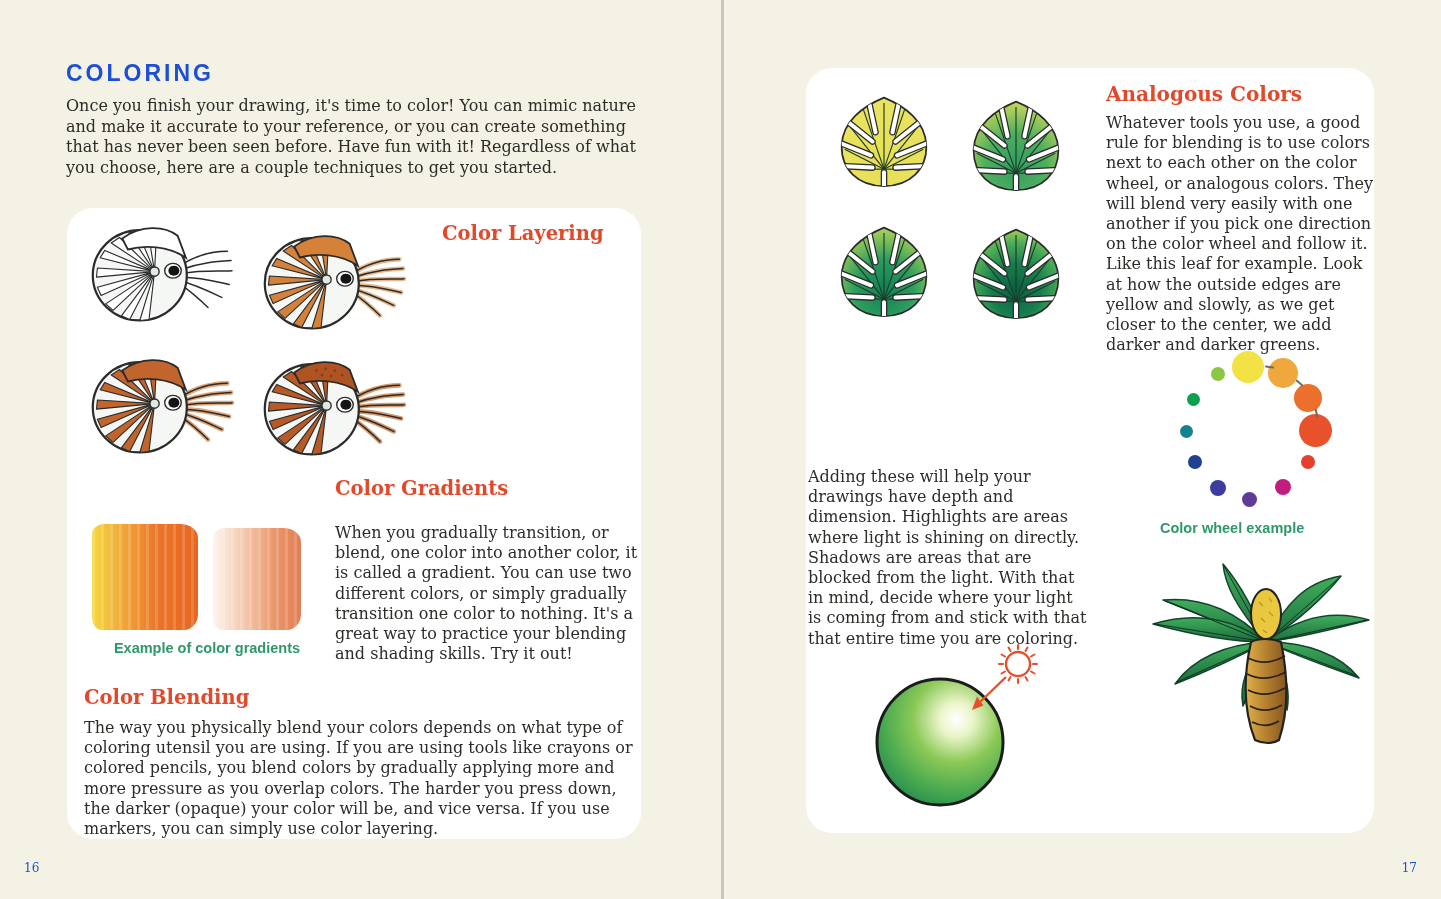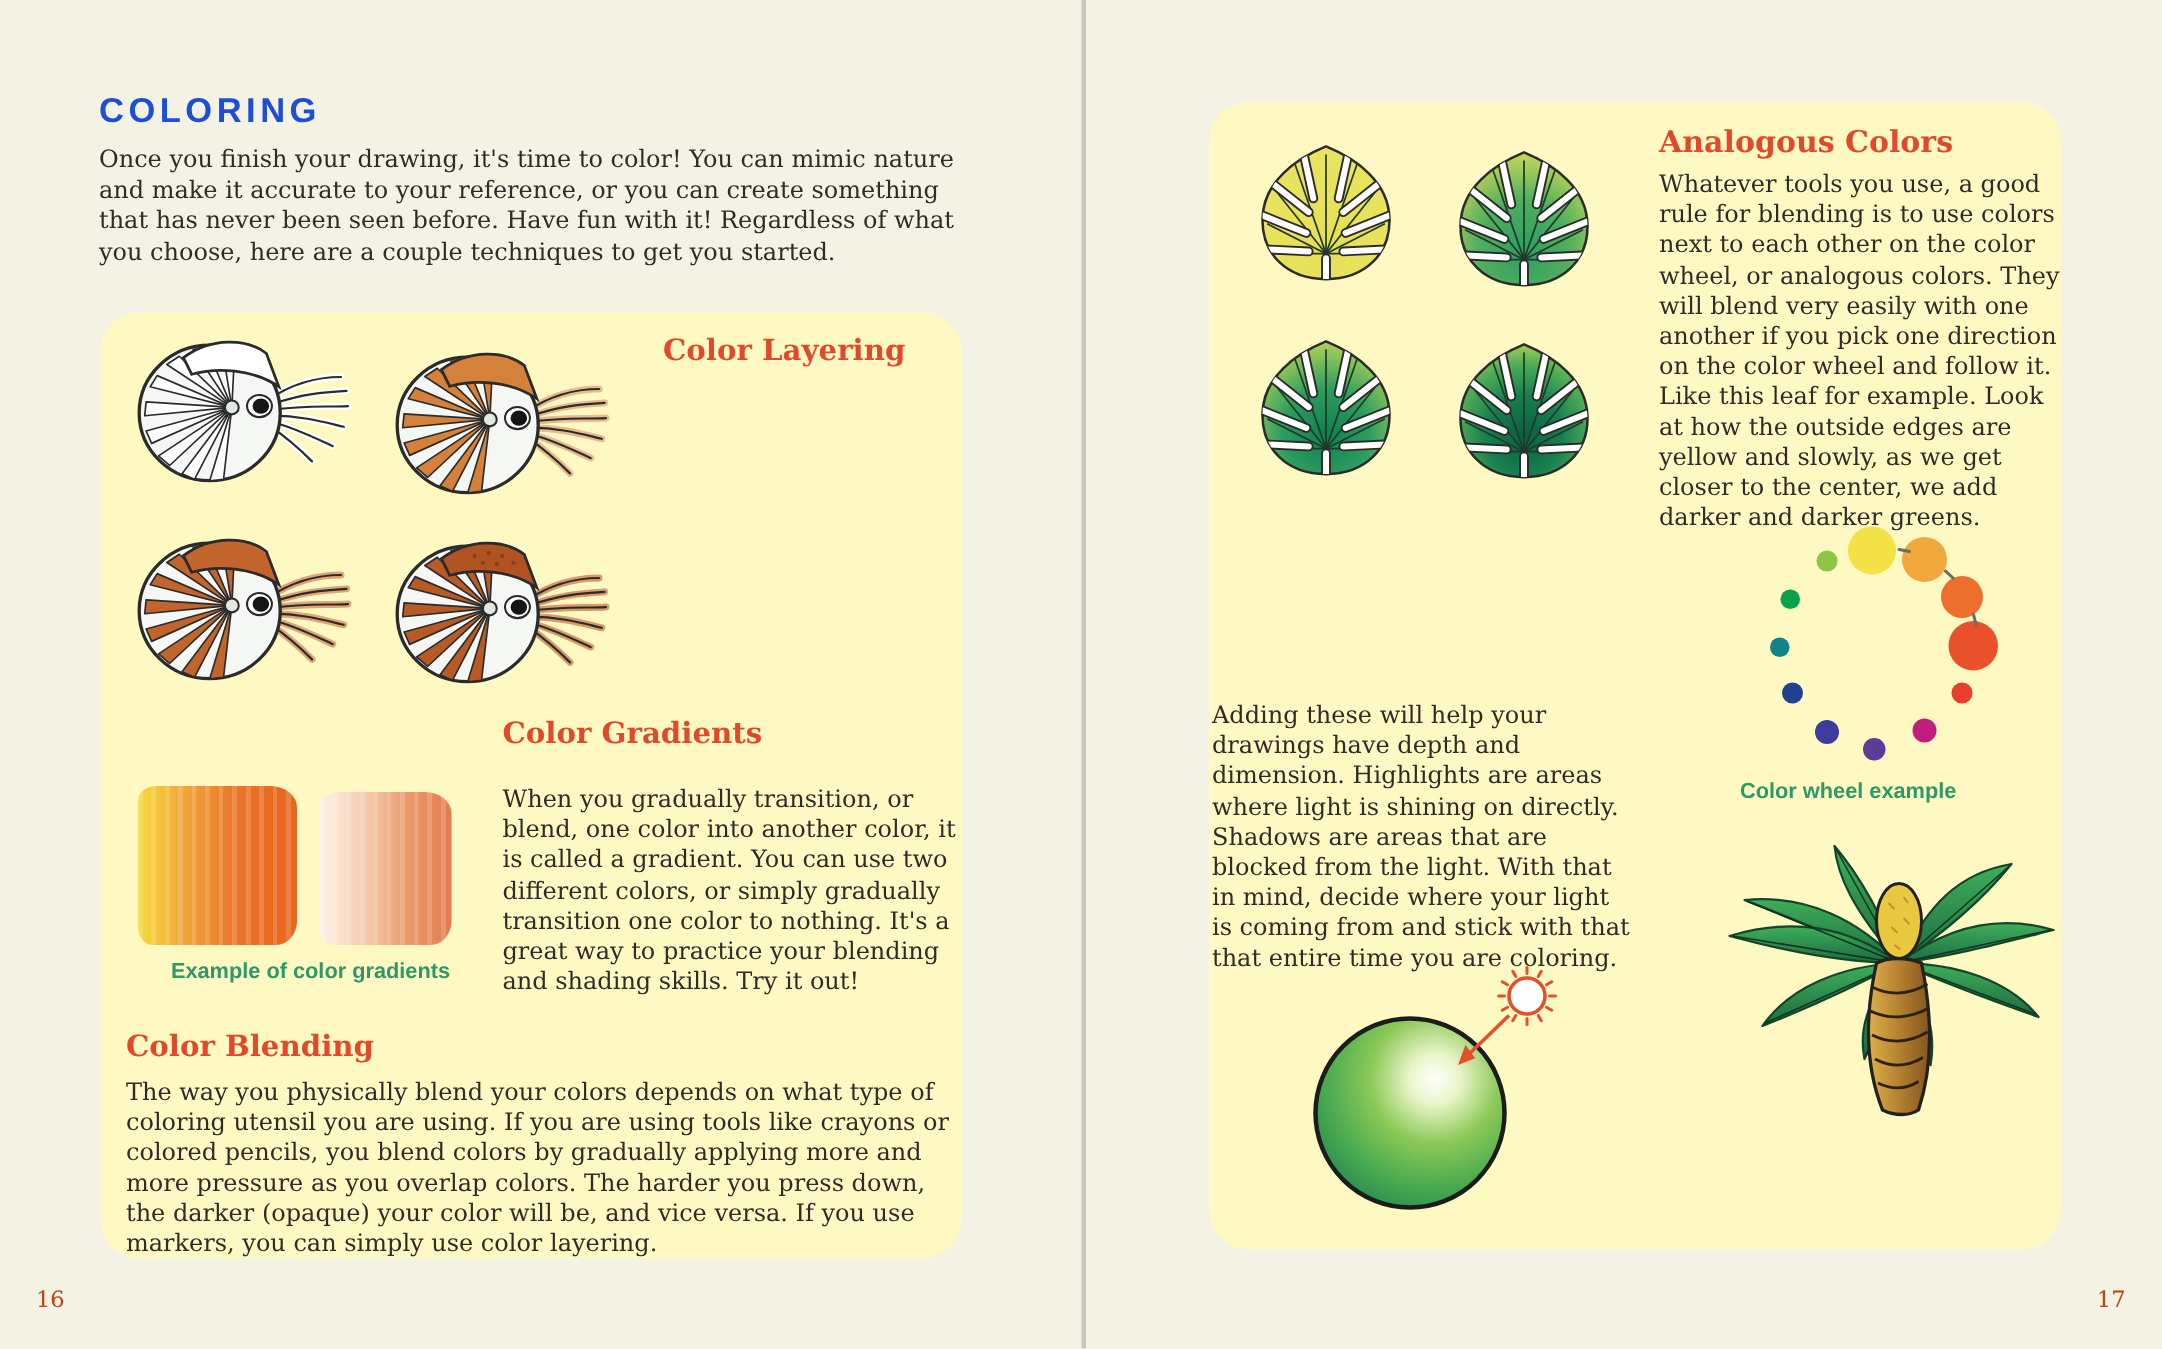--- a/index.html
+++ b/index.html
@@ -9,7 +9,7 @@
   .page{position:absolute;top:0;height:899px;}
   .page-left{left:0;width:720px;}
   .page-right{left:724px;width:717px;}
-  .card{position:absolute;background:#fef9c3;border-radius:26px;}
+  .card{position:absolute;background:#ffffff;border-radius:26px;}
   .card-left{left:67px;top:208px;width:574px;height:631px;}
   .card-right{left:82px;top:68px;width:568px;height:765px;}
   .page-title{position:absolute;left:66px;top:60px;font-family:"Liberation Sans",sans-serif;font-weight:bold;font-size:23px;letter-spacing:3px;color:#1d4ed8;}

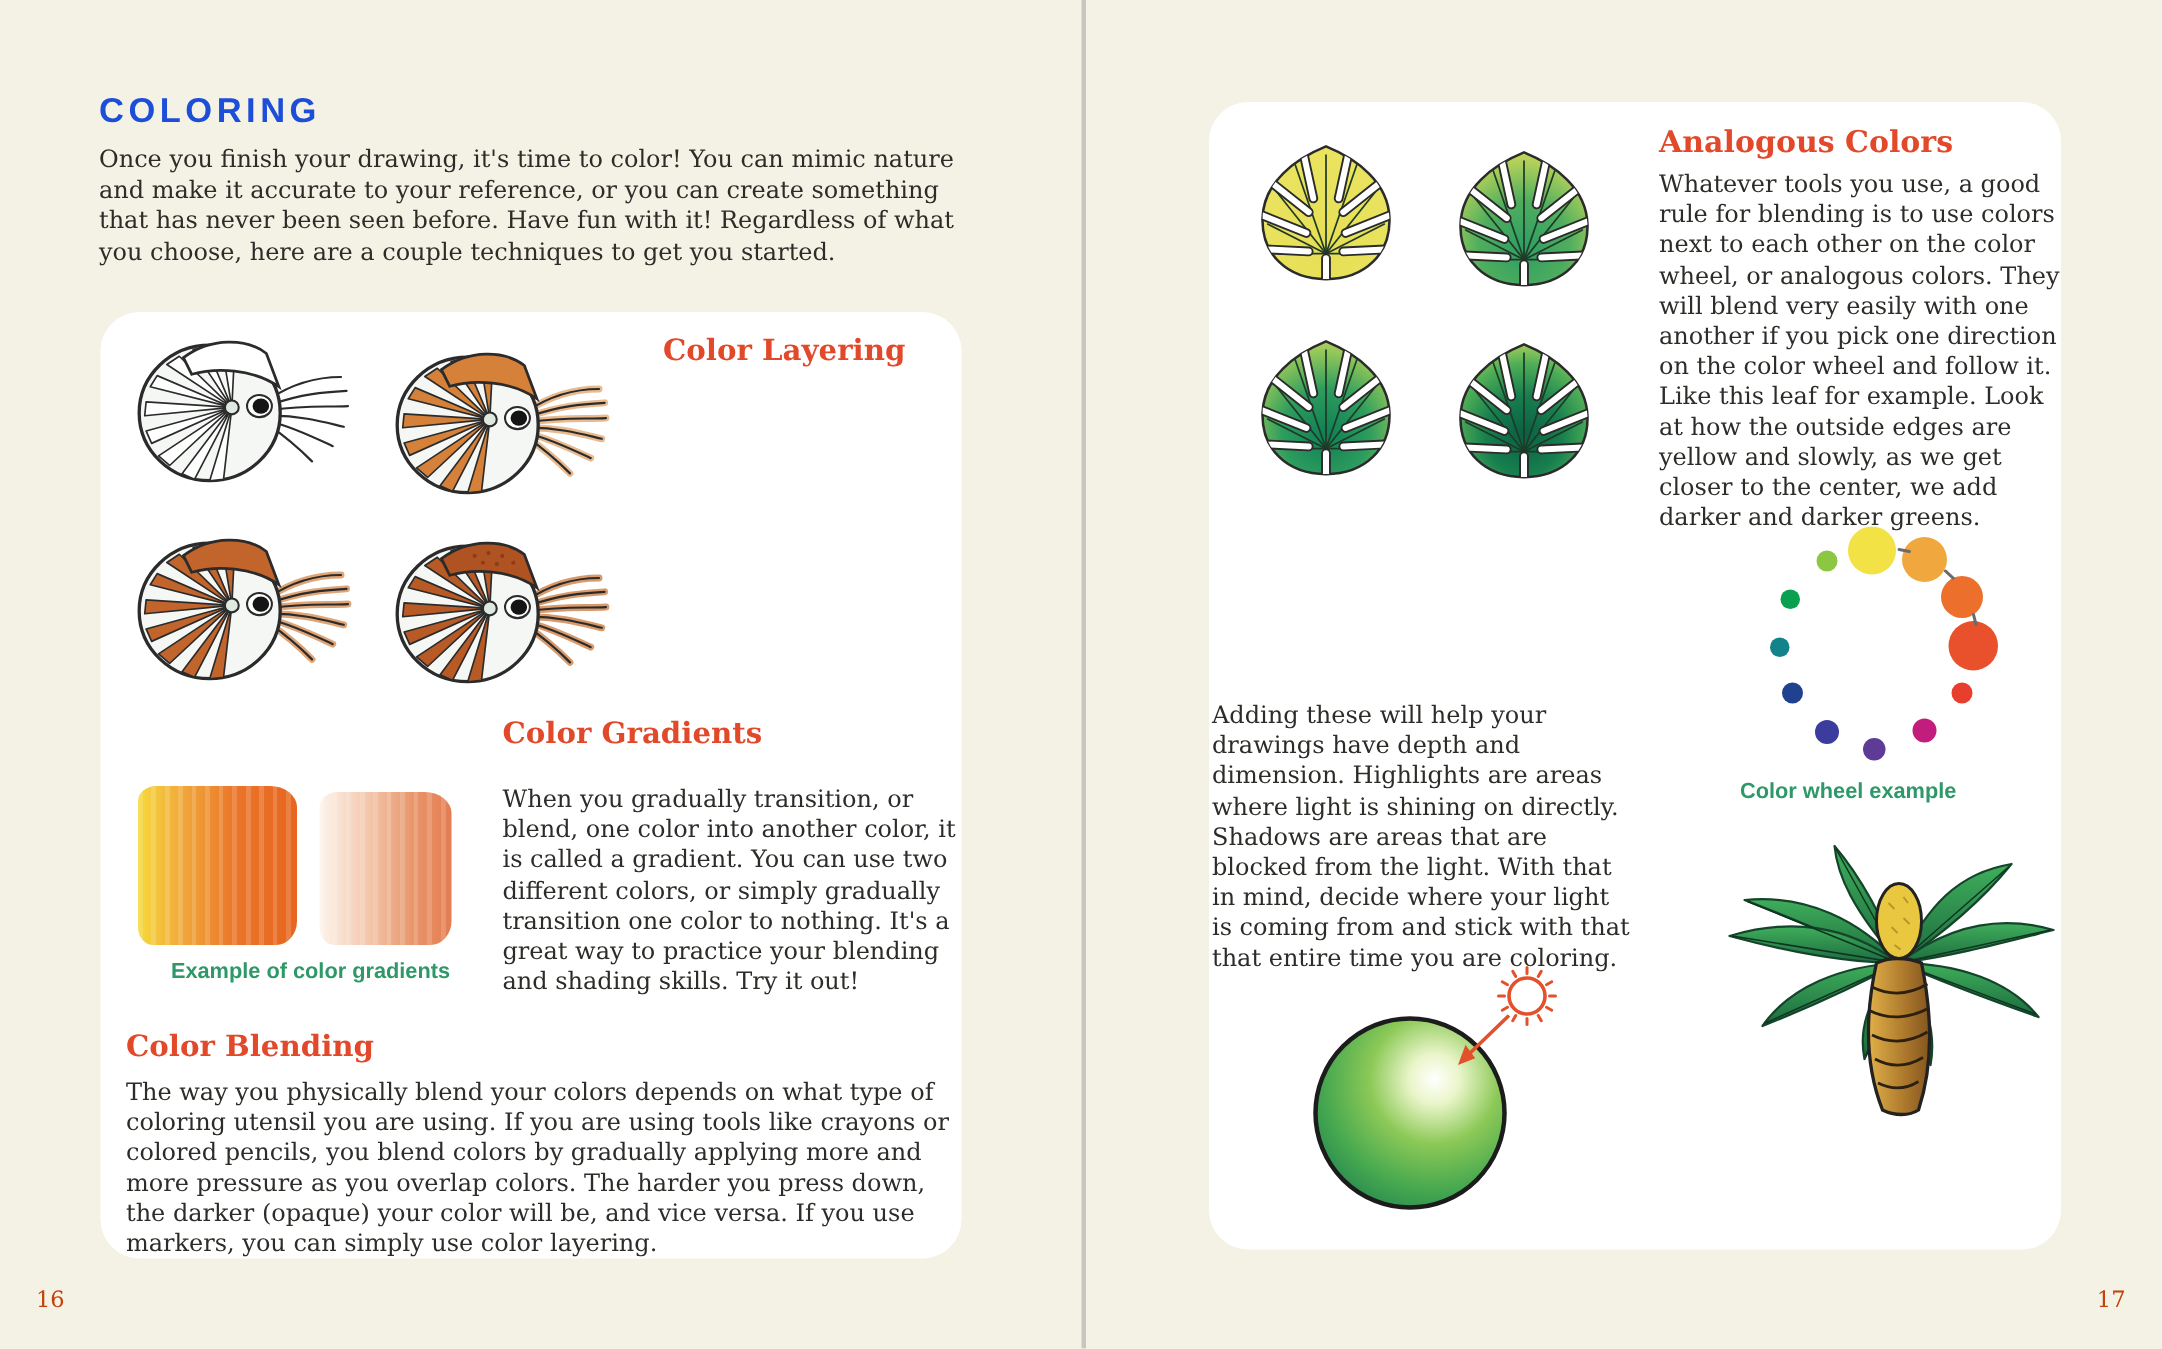--- a/index.html
+++ b/index.html
@@ -17,7 +17,7 @@
   .h-red{position:absolute;font-weight:bold;font-size:19.5px;color:#e2492a;font-family:"DejaVu Serif",serif;}
   .para{position:absolute;font-size:16px;line-height:20.2px;}
   .caption-green{font-family:"Liberation Sans",sans-serif;font-weight:bold;color:#2f9868;}
-  .pagenum{position:absolute;bottom:24px;font-size:15px;color:#c2410c;}
+  .pagenum{position:absolute;bottom:24px;font-size:12px;color:#1d4ed8;}
   .pagenum-left{left:24px;}
   .pagenum-right{right:24px;}
   

